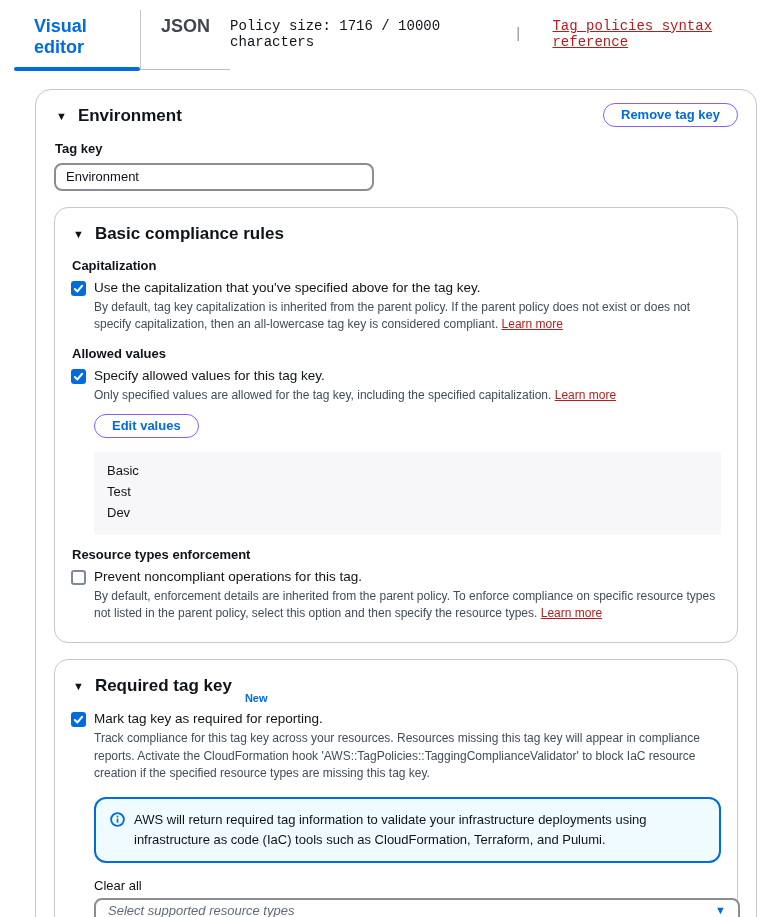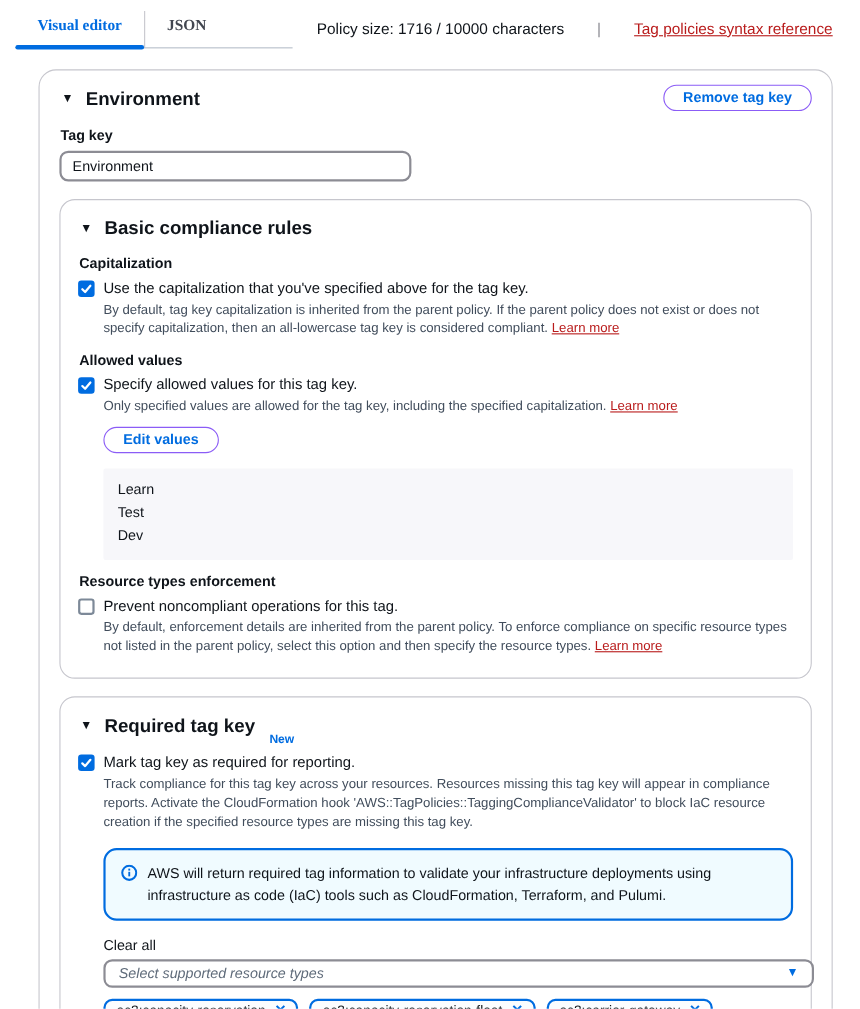--- a/index.html
+++ b/index.html
@@ -14,7 +14,7 @@
   
   .topbar { display: flex; justify-content: space-between; align-items: flex-start; padding: 10px 25px 0 14px; }
   .tabs { display: flex; border-bottom: 1px solid #b6bec9; width: 252px; }
-  .tab { position: relative; padding: 6px 20px 11px; font-size: 14px; font-weight: bold; color: #424650; cursor: pointer; font-family: Liberation Serif, serif; }
+  .tab { position: relative; padding: 6px 20px 11px; font-size: 18px; font-weight: bold; color: #424650; cursor: pointer; }
   .tab + .tab { border-left: 1px solid #c6c6cd; }
   .tab.active { color: #006ce0; }
   .tab.active::after { content: ""; position: absolute; left: 0; right: 0; bottom: -2px; height: 4px; background: #006ce0; border-radius: 2px; }

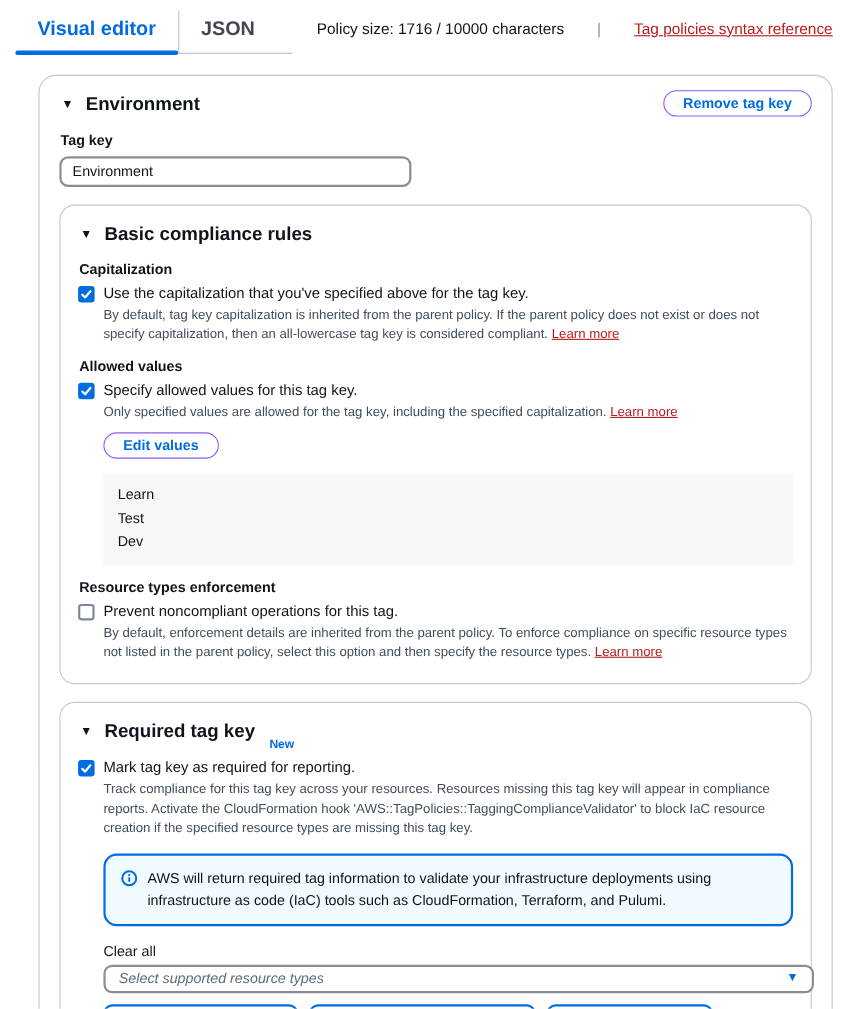--- a/index.html
+++ b/index.html
@@ -18,7 +18,7 @@
   .tab + .tab { border-left: 1px solid #c6c6cd; }
   .tab.active { color: #006ce0; }
   .tab.active::after { content: ""; position: absolute; left: 0; right: 0; bottom: -2px; height: 4px; background: #006ce0; border-radius: 2px; }
-  .topbar-right { display: flex; align-items: center; gap: 30px; padding-top: 8px; font-size: 14px; }
+  .topbar-right { display: flex; align-items: center; gap: 30px; padding-top: 8px; font-size: 14px; font-family: Liberation Mono, monospace; }
   .pipe { color: #8c8c94; }
   a.link { color: #b91c1c; text-decoration: underline; cursor: pointer; font-size: 14px; }
   a.link.small { font-size: 12px; }

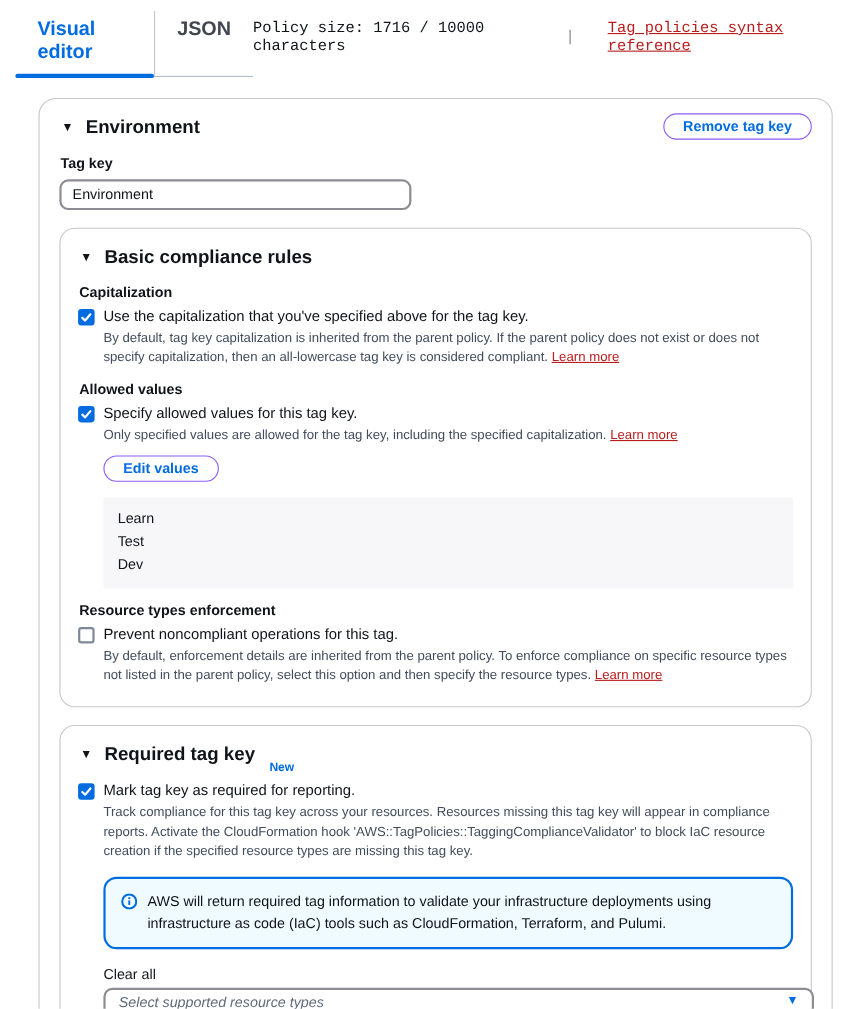--- a/index.html
+++ b/index.html
@@ -137,7 +137,7 @@
     </div>
     <div class="values-box">
 
-    <div class="value-item">Learn</div>
+    <div class="value-item">Basic</div>
         <div class="value-item">Test</div>
         <div class="value-item">Dev</div>
       </div>

